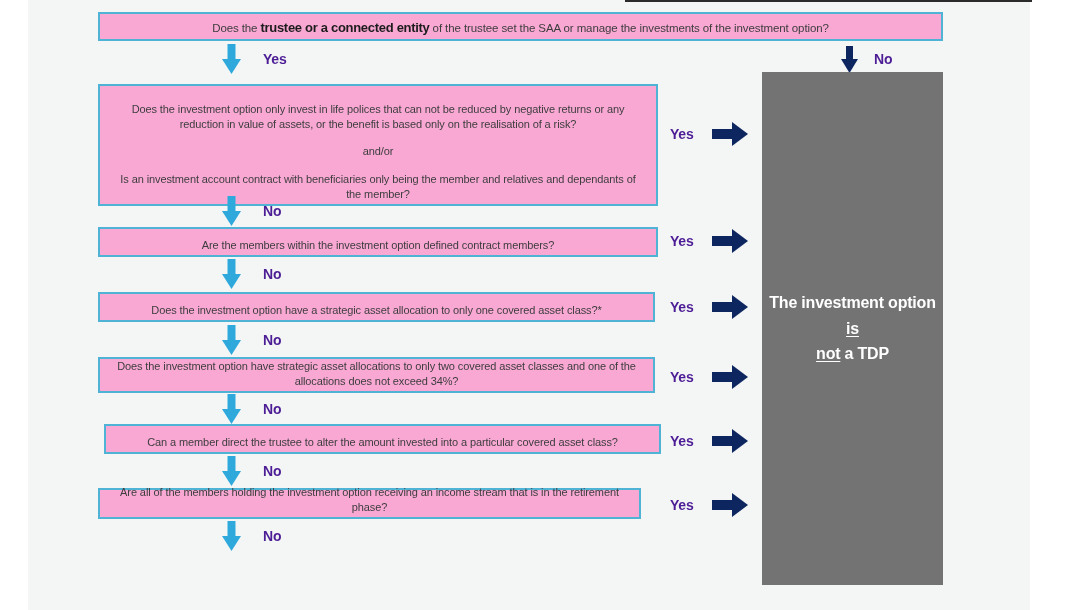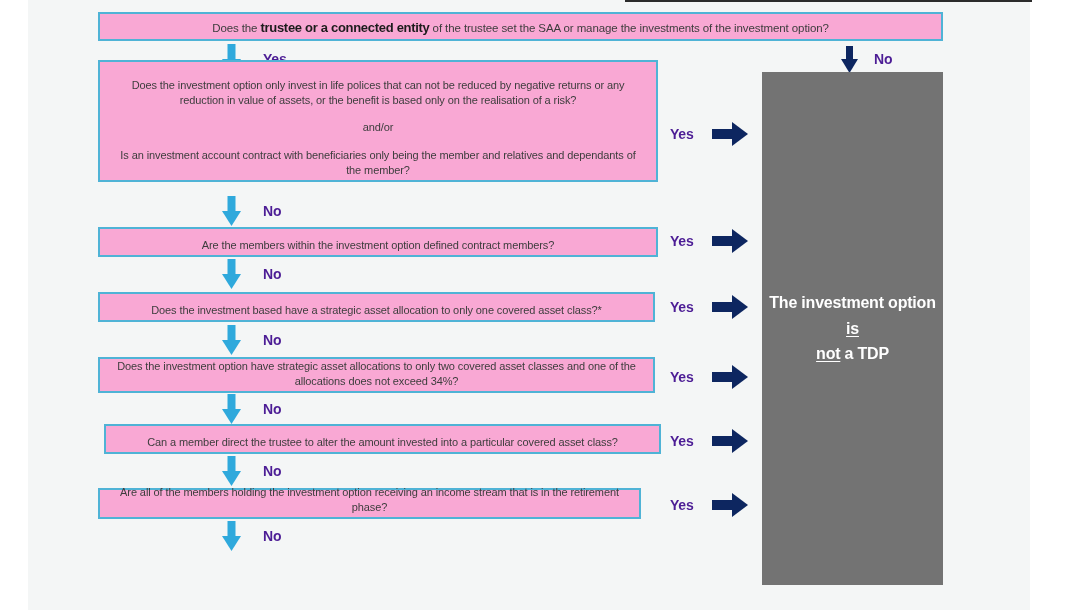--- a/index.html
+++ b/index.html
@@ -29,7 +29,7 @@
   .qbox .inner{padding:2px 14px;}
   .b1{left:98px;top:12px;width:845px;height:29px;font-size:11.5px;}
   .b1 .boldseg{font-weight:700;color:#1c1c1c;letter-spacing:-0.3px;font-size:13px;}
-  .b2{left:98px;top:60px;width:560px;height:122px;}
+  .b2{left:98px;top:84px;width:560px;height:122px;}
   .b2 .inner p{margin:0 0 0 0;}
   .b2 .inner p + p{margin-top:13px;}
   .b3{left:98px;top:227px;width:560px;height:30px;}

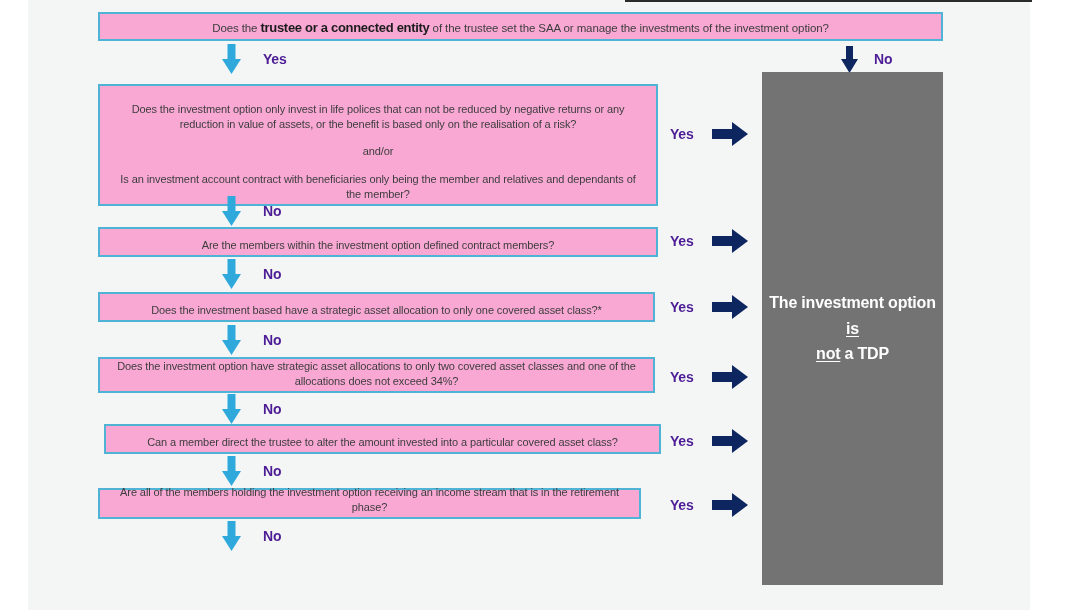--- a/index.html
+++ b/index.html
@@ -119,7 +119,7 @@
   </div>
 
   <div class="qbox b4">
-    <div class="inner">Does the investment based have a strategic asset allocation to only one covered asset class?*</div>
+    <div class="inner">Does the investment option have a strategic asset allocation to only one covered asset class?*</div>
   </div>
 
   <div class="downrow" style="left:222px;top:325px;">

